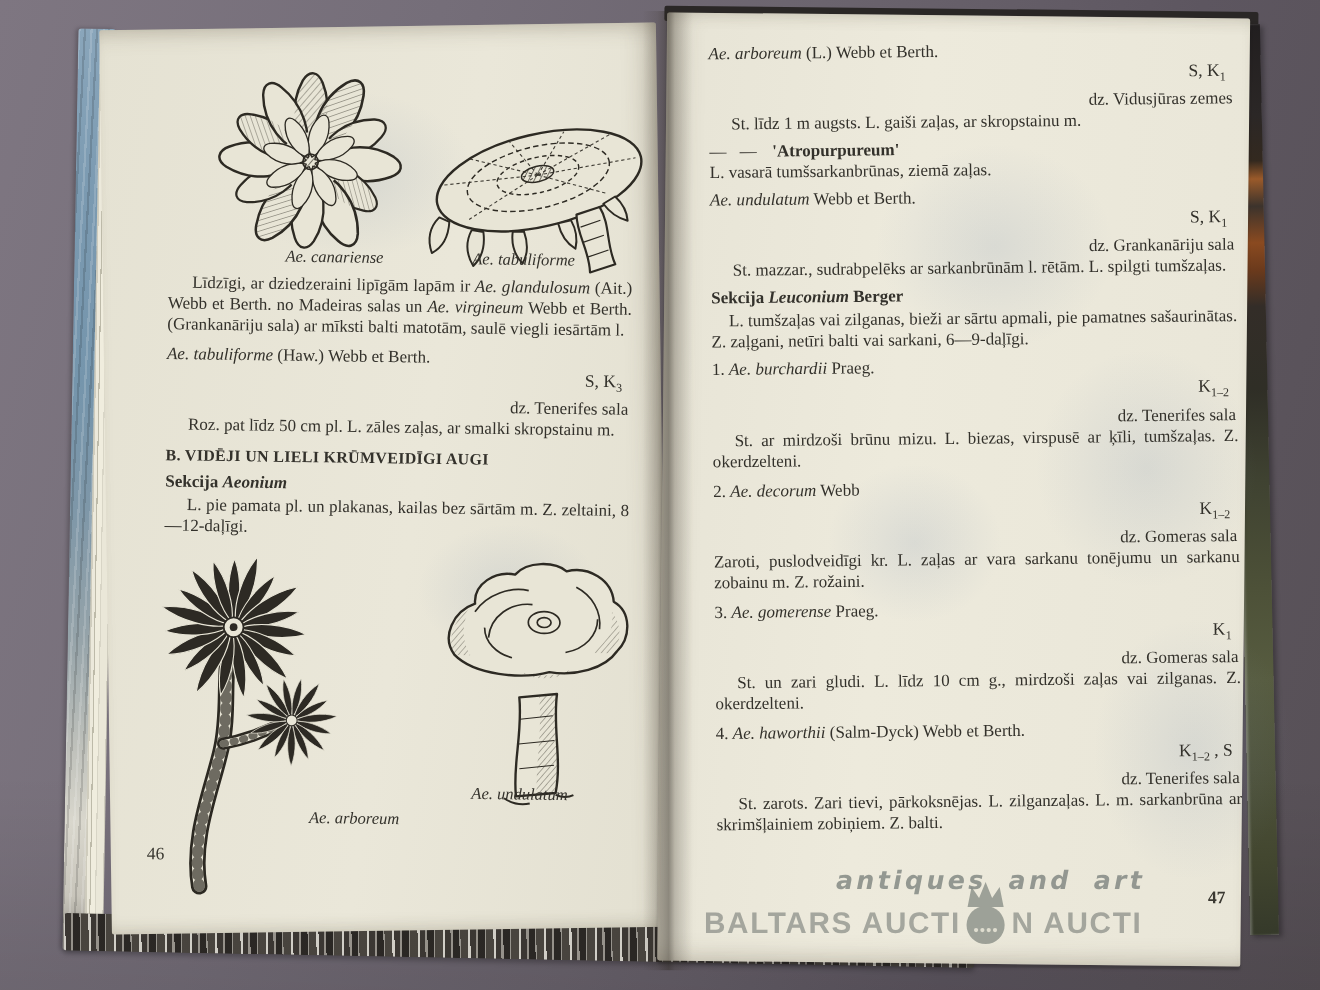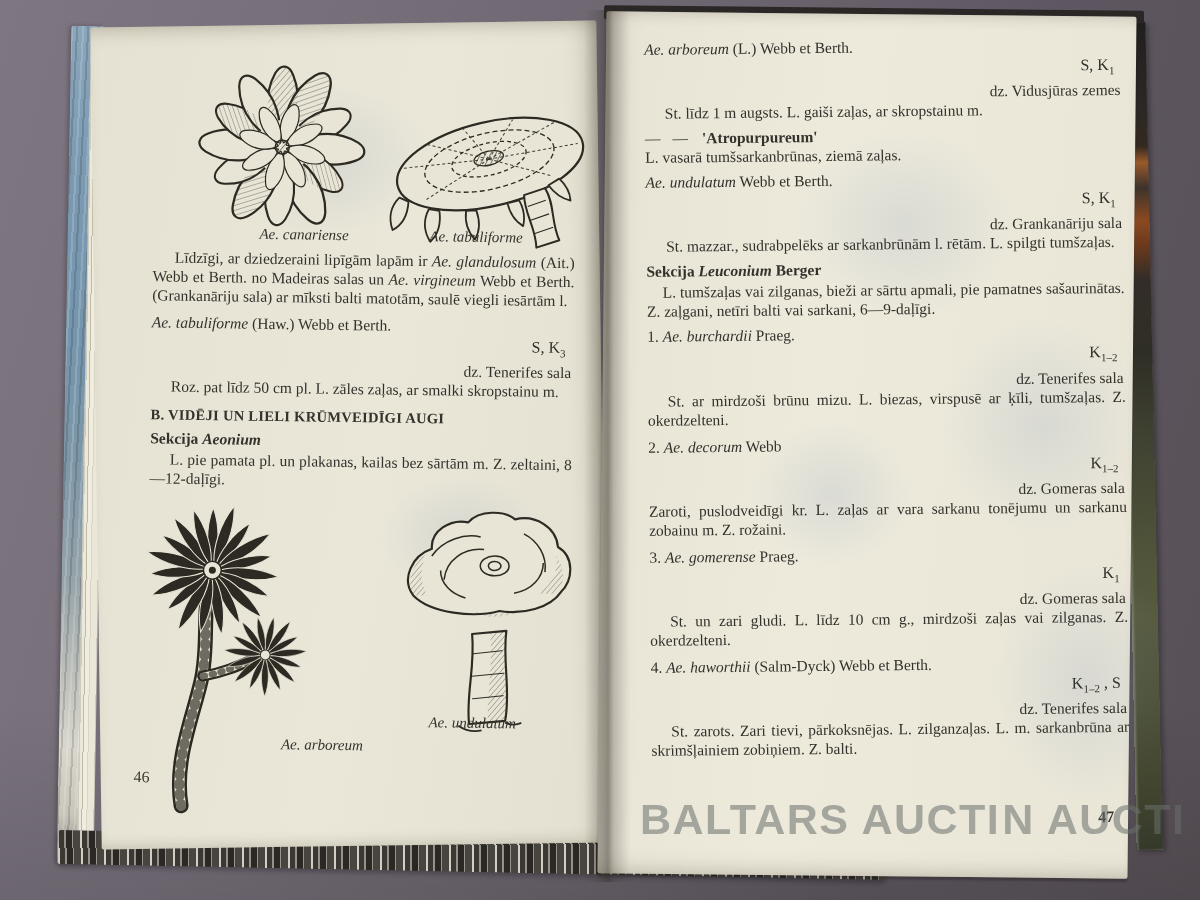--- a/index.html
+++ b/index.html
@@ -352,6 +352,7 @@
 <div class="layer gutter"></div>
 
 <div class="layer watermark">
+  <div class="wm-tagline">antiques and art</div>
   <div class="wm-main">
     <span>BALTARS AUCTI</span>
     <svg class="wm-icon" width="44" height="62" viewBox="0 0 48 68">

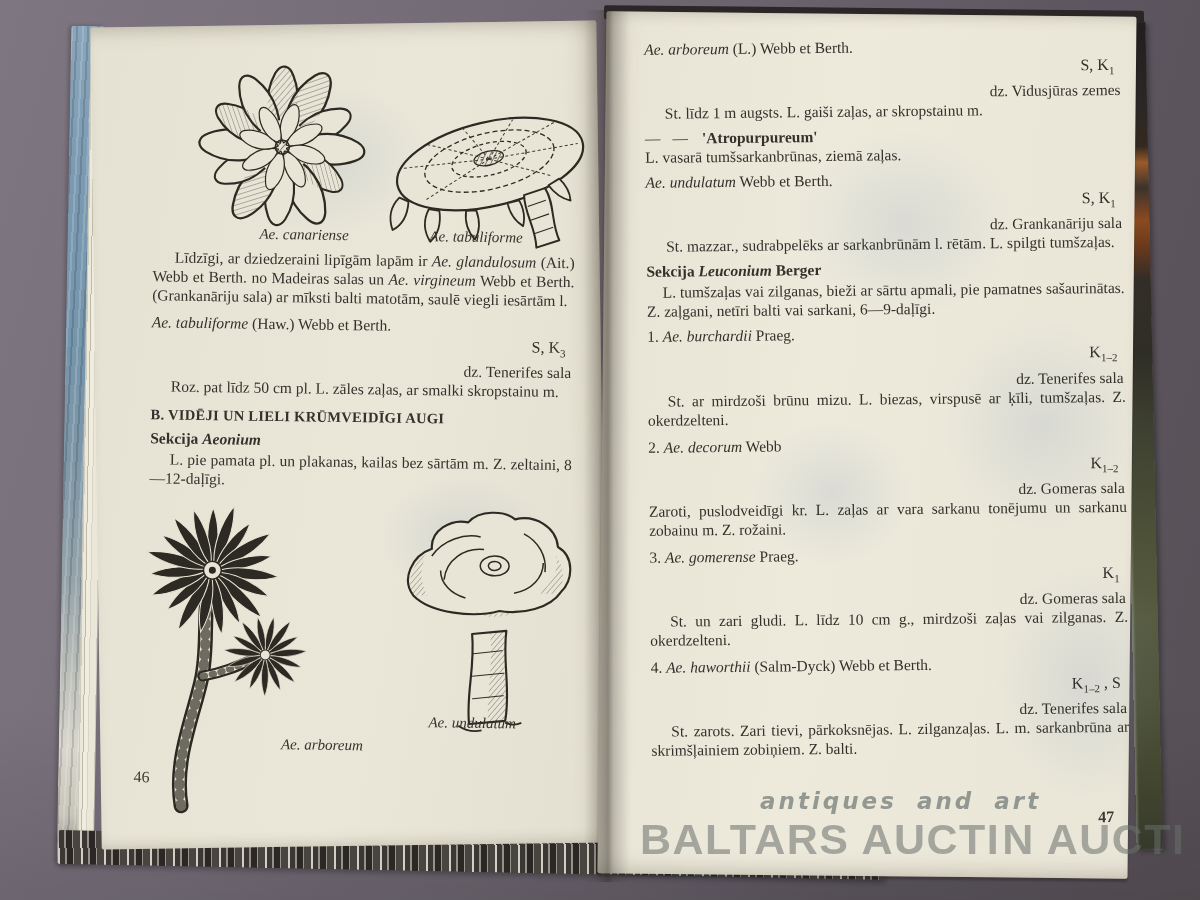--- a/index.html
+++ b/index.html
@@ -89,7 +89,7 @@
   .wm-main{
     display:flex;align-items:center;
     font-family:"Liberation Sans","DejaVu Sans",sans-serif;font-weight:bold;
-    font-size:43px;letter-spacing:1.5px;color:rgba(105,111,107,.55);white-space:nowrap;
+    font-size:27px;letter-spacing:1.5px;color:rgba(105,111,107,.55);white-space:nowrap;
   }
   .wm-icon{margin:0 1px;transform:translateY(-9px);}
   i{font-style:italic;}

